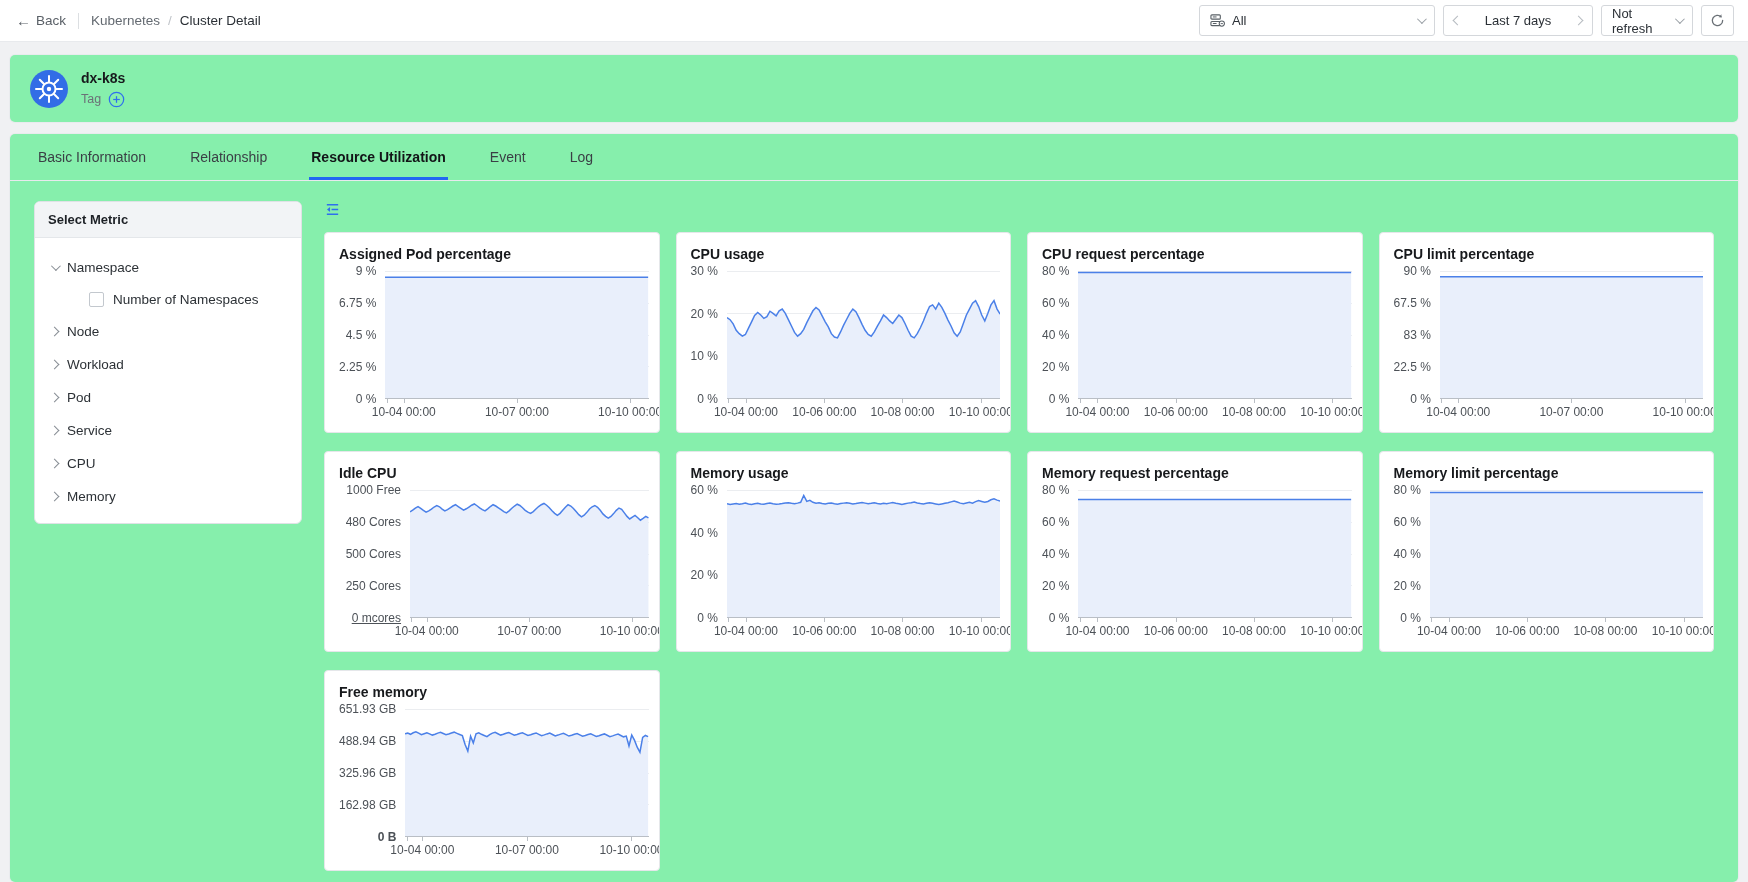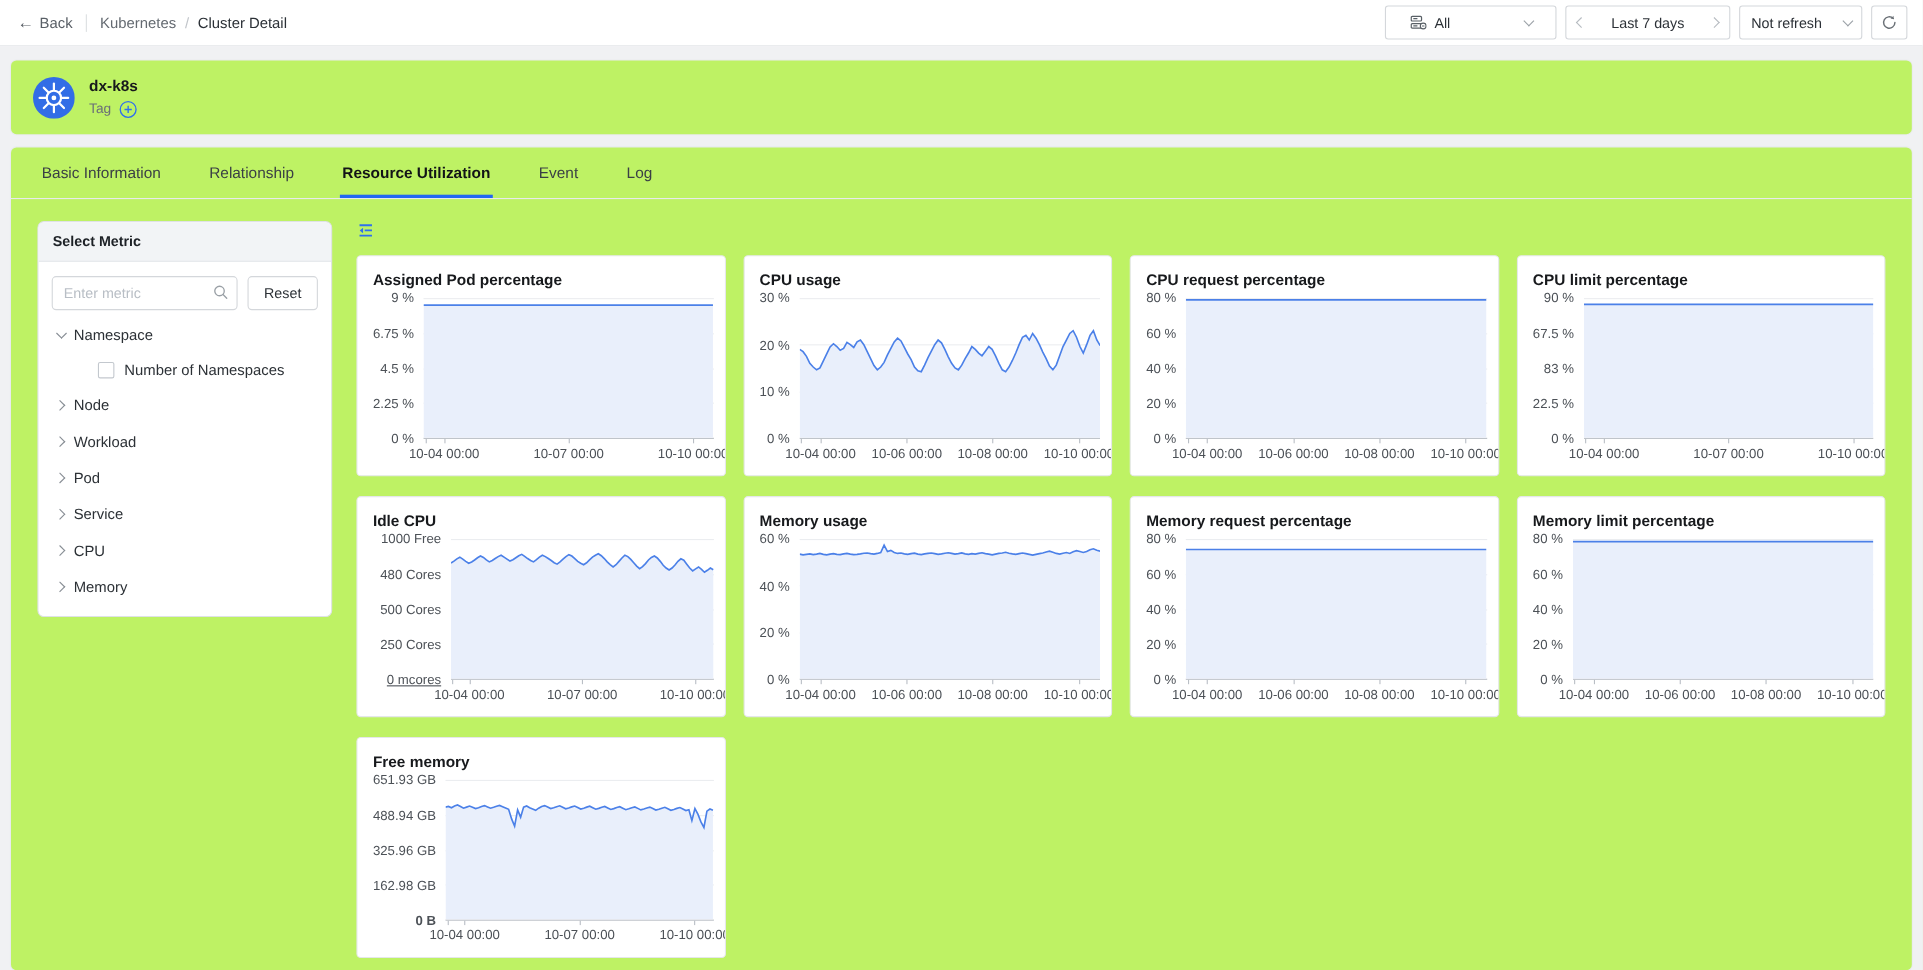--- a/index.html
+++ b/index.html
@@ -20,7 +20,7 @@
   .tb-right { display:flex; align-items:center; gap:8px; }
   .ctrl { height:31px; border:1px solid #d4d7db; border-radius:3px; background:#fff;
     display:flex; align-items:center; font-size:13px; color:#2b3036; }
-  .ctrl.cluster { width:156px; padding:0 22px; gap:7px; }
+  .ctrl.cluster { width:236px; padding:0 10px; gap:7px; }
   .ctrl.cluster .grow { flex:1; }
   .ctrl.range { width:150px; padding:0 10px; justify-content:space-between; }
   .ctrl.refresh-mode { width:112px; padding:0 10px; justify-content:space-between; }

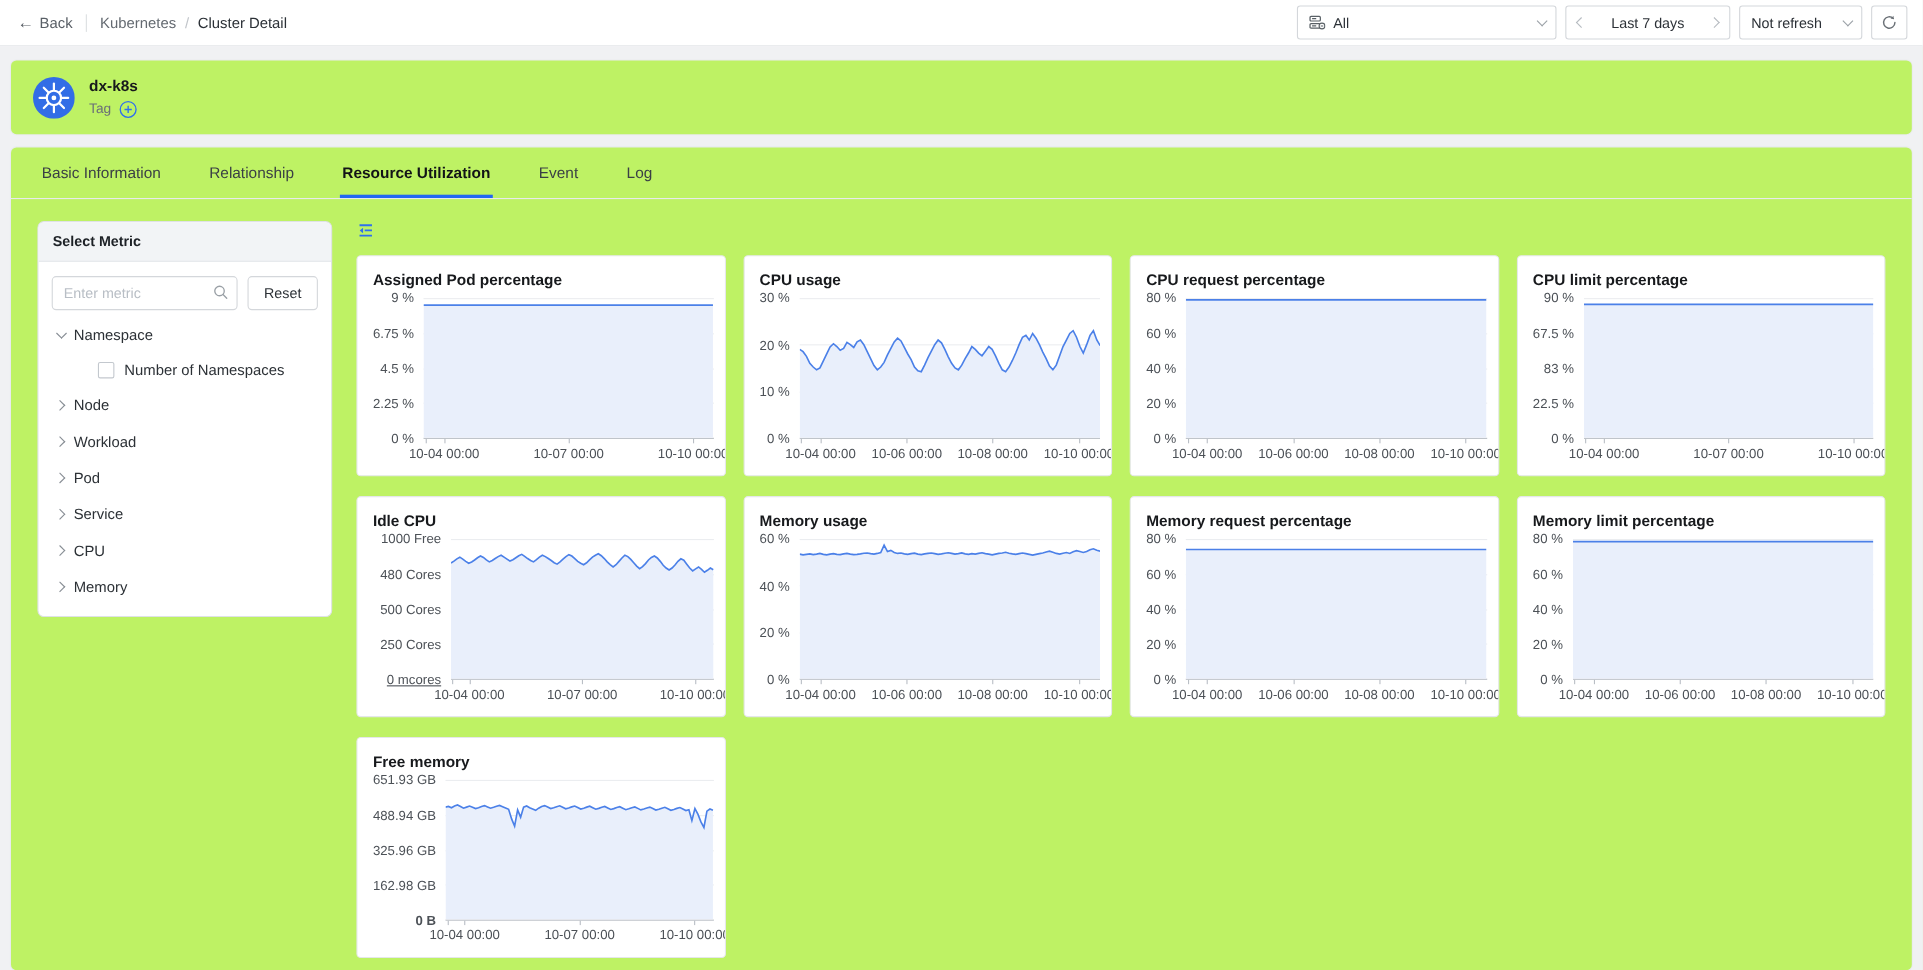--- a/index.html
+++ b/index.html
@@ -23,7 +23,7 @@
   .ctrl.cluster { width:236px; padding:0 10px; gap:7px; }
   .ctrl.cluster .grow { flex:1; }
   .ctrl.range { width:150px; padding:0 10px; justify-content:space-between; }
-  .ctrl.refresh-mode { width:112px; padding:0 10px; justify-content:space-between; }
+  .ctrl.refresh-mode { width:92px; padding:0 10px; justify-content:space-between; }
   .ctrl.iconbtn { width:33px; justify-content:center; }
   .chev { display:inline-block; width:7px; height:7px; border-right:1.4px solid #9aa0a6;
     border-bottom:1.4px solid #9aa0a6; }

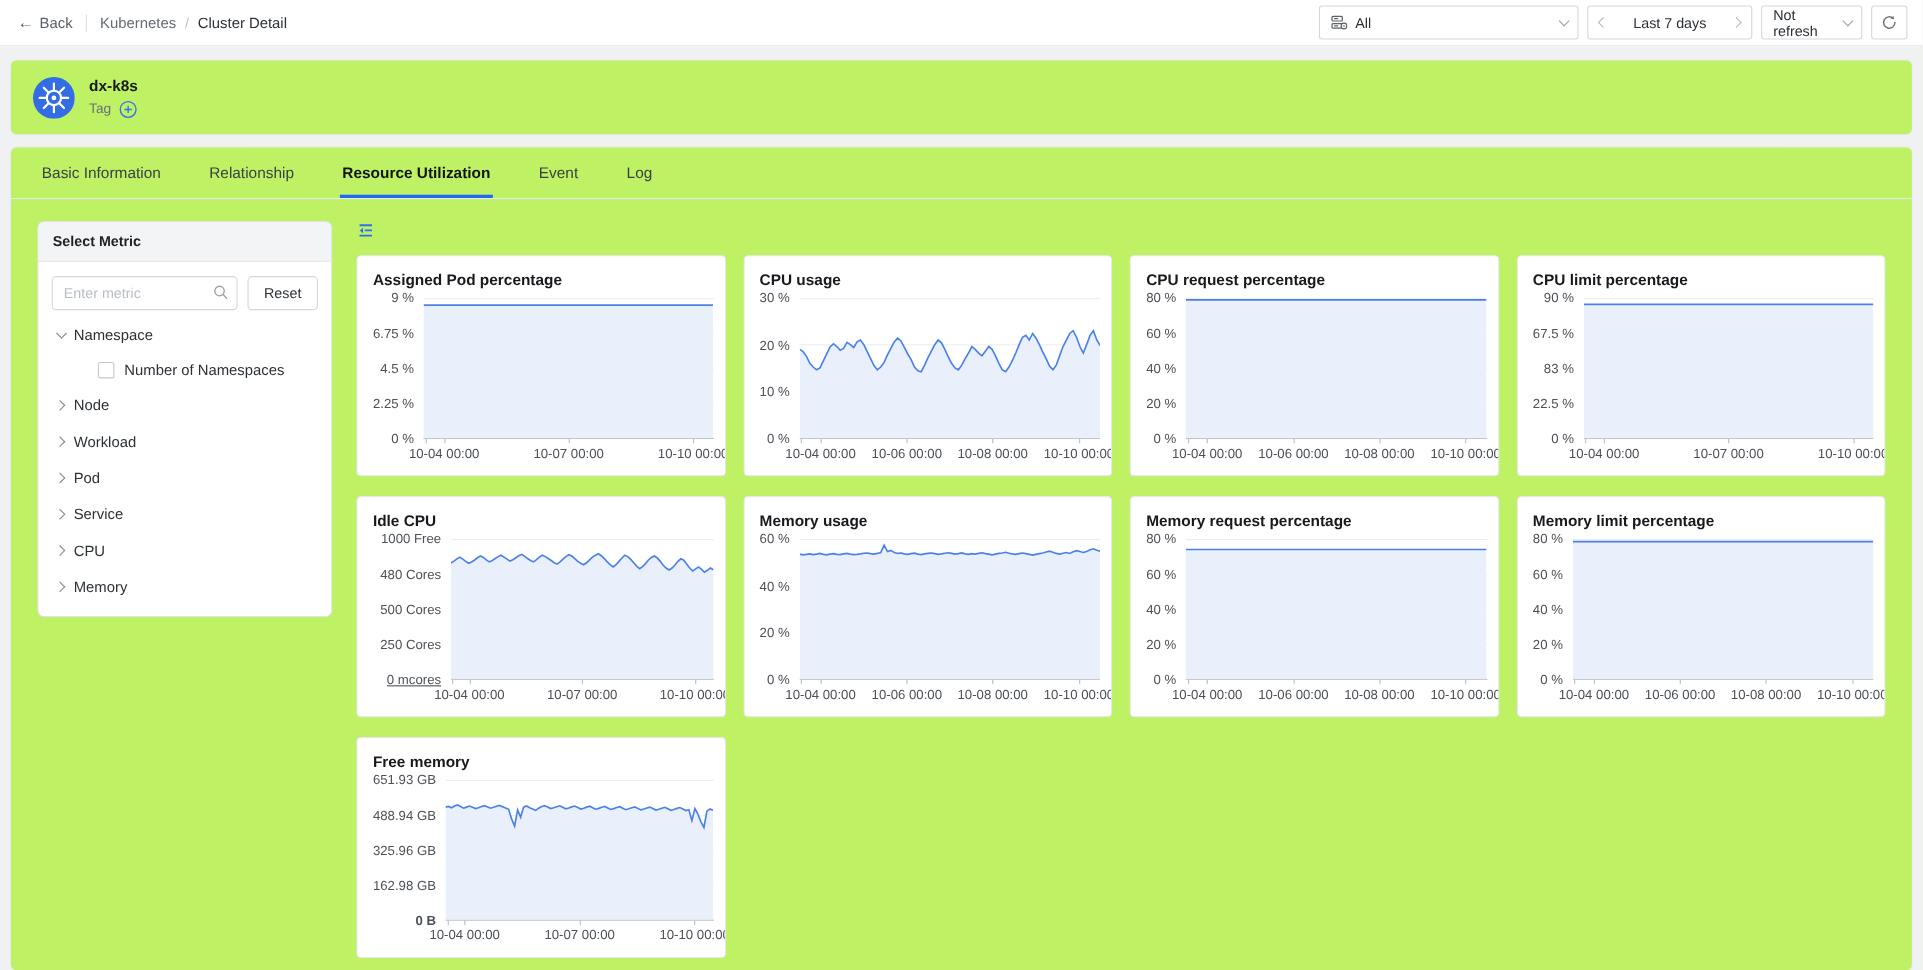--- a/index.html
+++ b/index.html
@@ -33,7 +33,7 @@
 
   
   .page { padding:13px 10px 0 10px; height:840px; display:flex; flex-direction:column; gap:12px; }
-  .card { background:#bef264; border-radius:5px; box-shadow:0 0 0 1px #e9ebee; }
+  .card { background:#86efac; border-radius:5px; box-shadow:0 0 0 1px #e9ebee; }
 
   
   .cluster-card { padding:13px 20px; display:flex; align-items:center; gap:13px; height:67px; flex-shrink:0;}

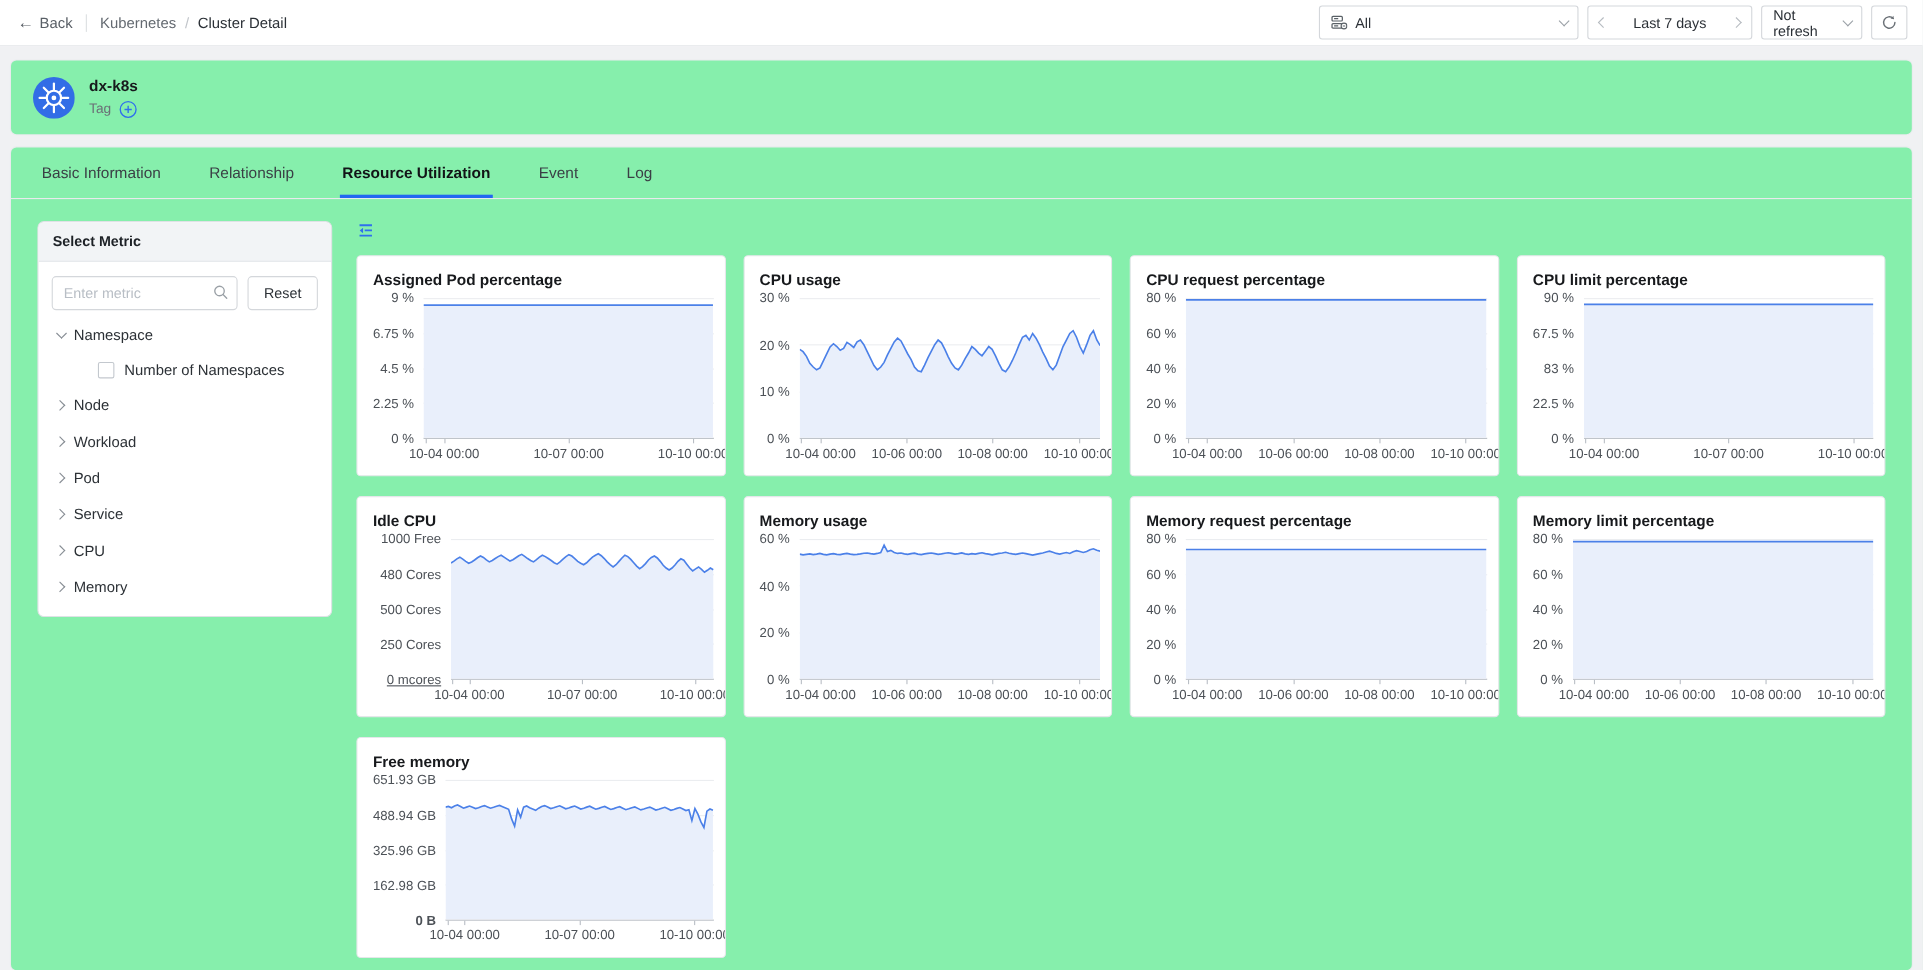--- a/index.html
+++ b/index.html
@@ -188,16 +188,6 @@
       <div class="metric-panel">
         <div class="mp-head">Select Metric</div>
         <div class="mp-body">
-          <div class="search-row">
-            <div class="search-box">
-              <input type="text" placeholder="Enter metric" style="">
-              <svg class="search-ic" width="15" height="15" viewBox="0 0 16 16">
-                <circle cx="7" cy="7" r="4.6" fill="none" stroke="#9aa0a6" stroke-width="1.3"></circle>
-                <line x1="10.4" y1="10.4" x2="14" y2="14" stroke="#9aa0a6" stroke-width="1.3" stroke-linecap="round"></line>
-              </svg>
-            </div>
-            <button class="reset-btn">Reset</button>
-          </div>
           <div id="metric-tree">
               <div class="tree-row">
                 <span class="tree-chev expanded"></span>

